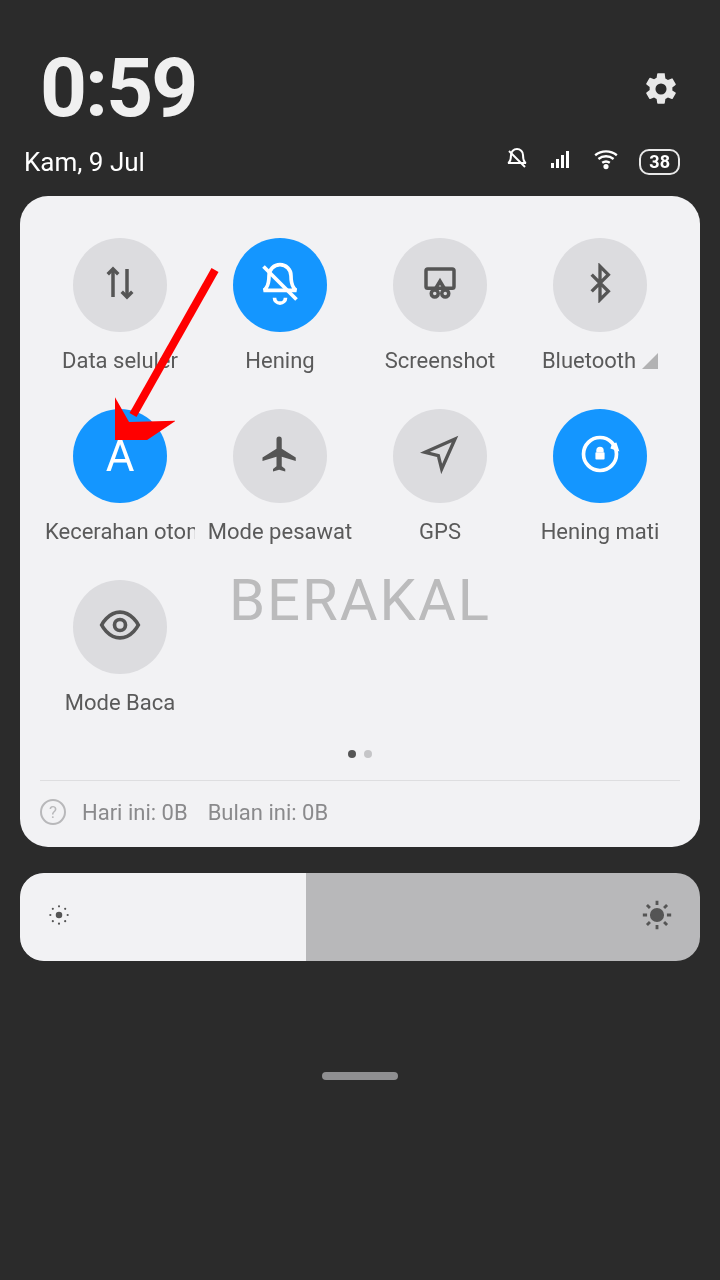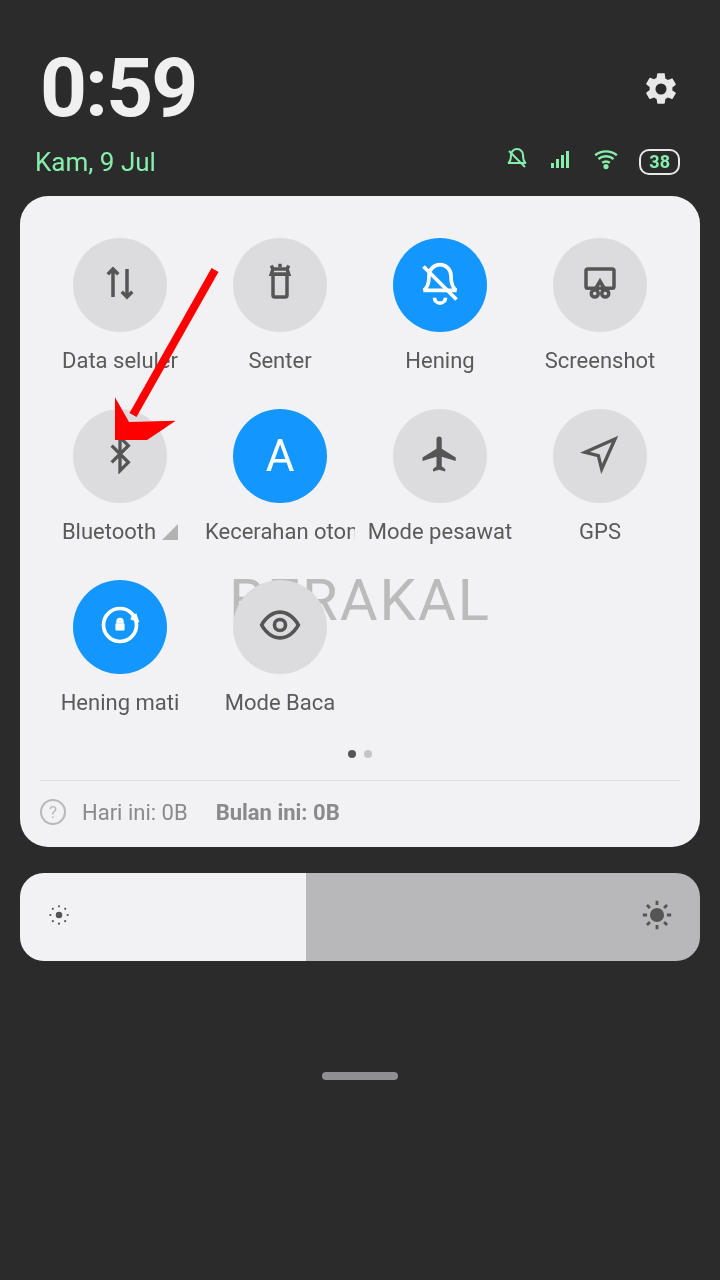--- a/index.html
+++ b/index.html
@@ -30,9 +30,9 @@
     display: flex;
     justify-content: space-between;
     align-items: center;
-    padding: 0 40px 18px 35px;
+    padding: 0 40px 18px 24px;
     font-size: 26px;
-    color: #86efac;
+    color: #ffffff;
   }
   .status-icons {
     display: flex;

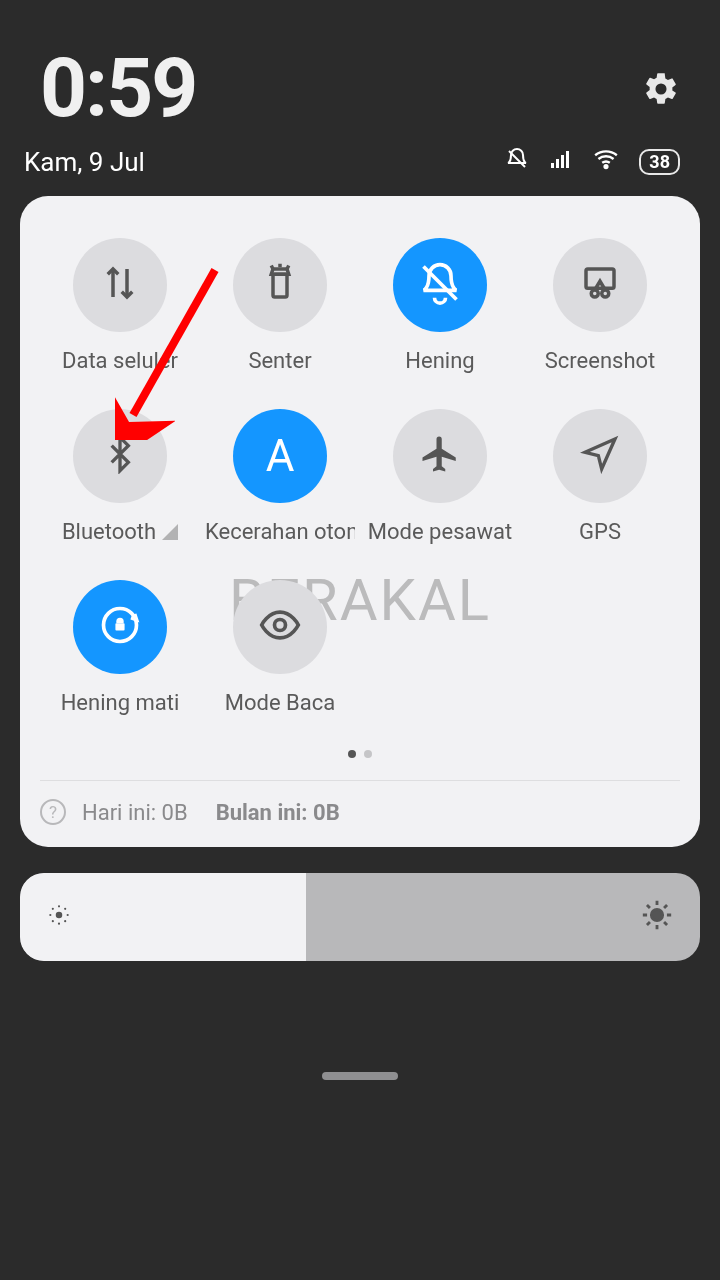--- a/index.html
+++ b/index.html
@@ -203,20 +203,6 @@
       </span>
         </div>
       <div class="tlabel">Data seluler</div>
-    </div>
-    <div class="tile">
-      <div class="circle">
-          <span>
-        <svg width="42" height="42" viewBox="0 0 24 24" fill="none" stroke="currentColor" stroke-width="2">
-              <rect x="8" y="7" width="8" height="13" rx="1"></rect>
-              <path d="M7 7h10l-1-3H8z"></path>
-              <line x1="12" y1="1" x2="12" y2="3"></line>
-              <line x1="7" y1="2" x2="8" y2="4"></line>
-              <line x1="17" y1="2" x2="16" y2="4"></line>
-            </svg>
-      </span>
-        </div>
-      <div class="tlabel">Senter</div>
     </div>
     <div class="tile">
       <div class="circle on">

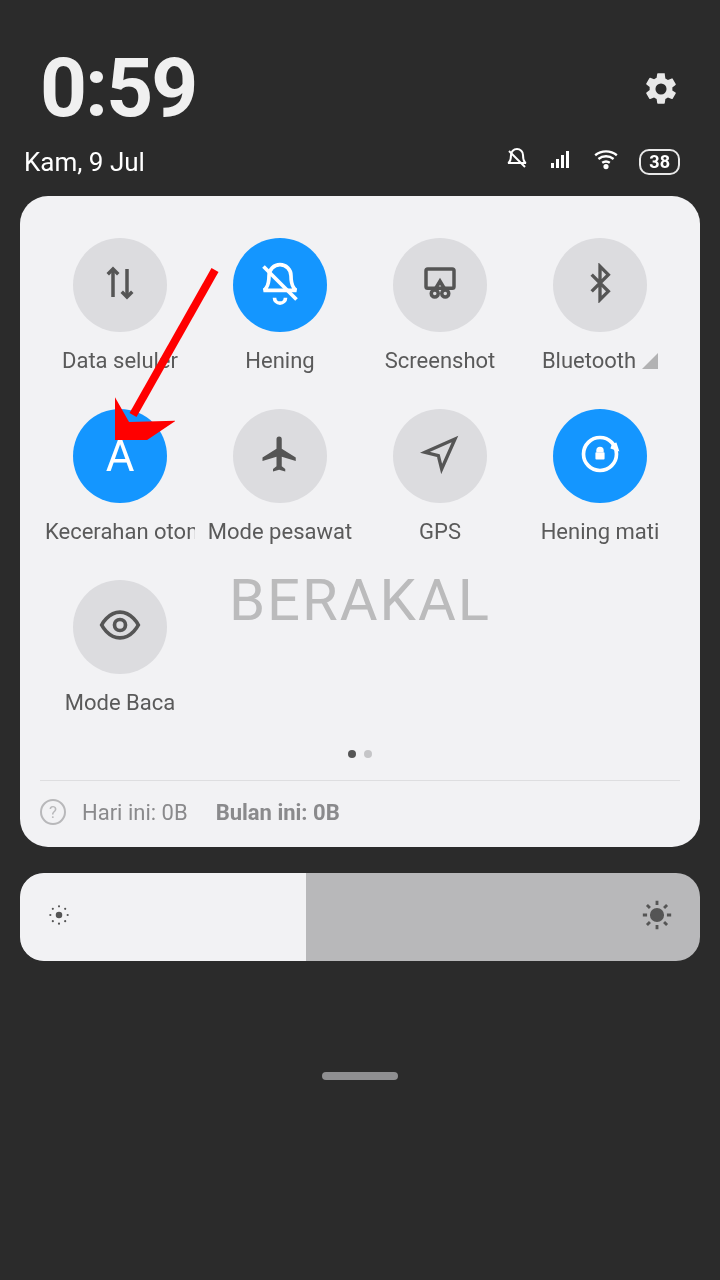--- a/index.html
+++ b/index.html
@@ -305,7 +305,7 @@
   <div class="usage">
     <span class="q">?</span>
     <span>Hari ini: 0B</span>
-    <span style="margin-left:12px;font-weight:bold;">Bulan ini: 0B</span>
+    <span style="margin-left:4px;">Bulan ini: 0B</span>
   </div>
 </div>
 

